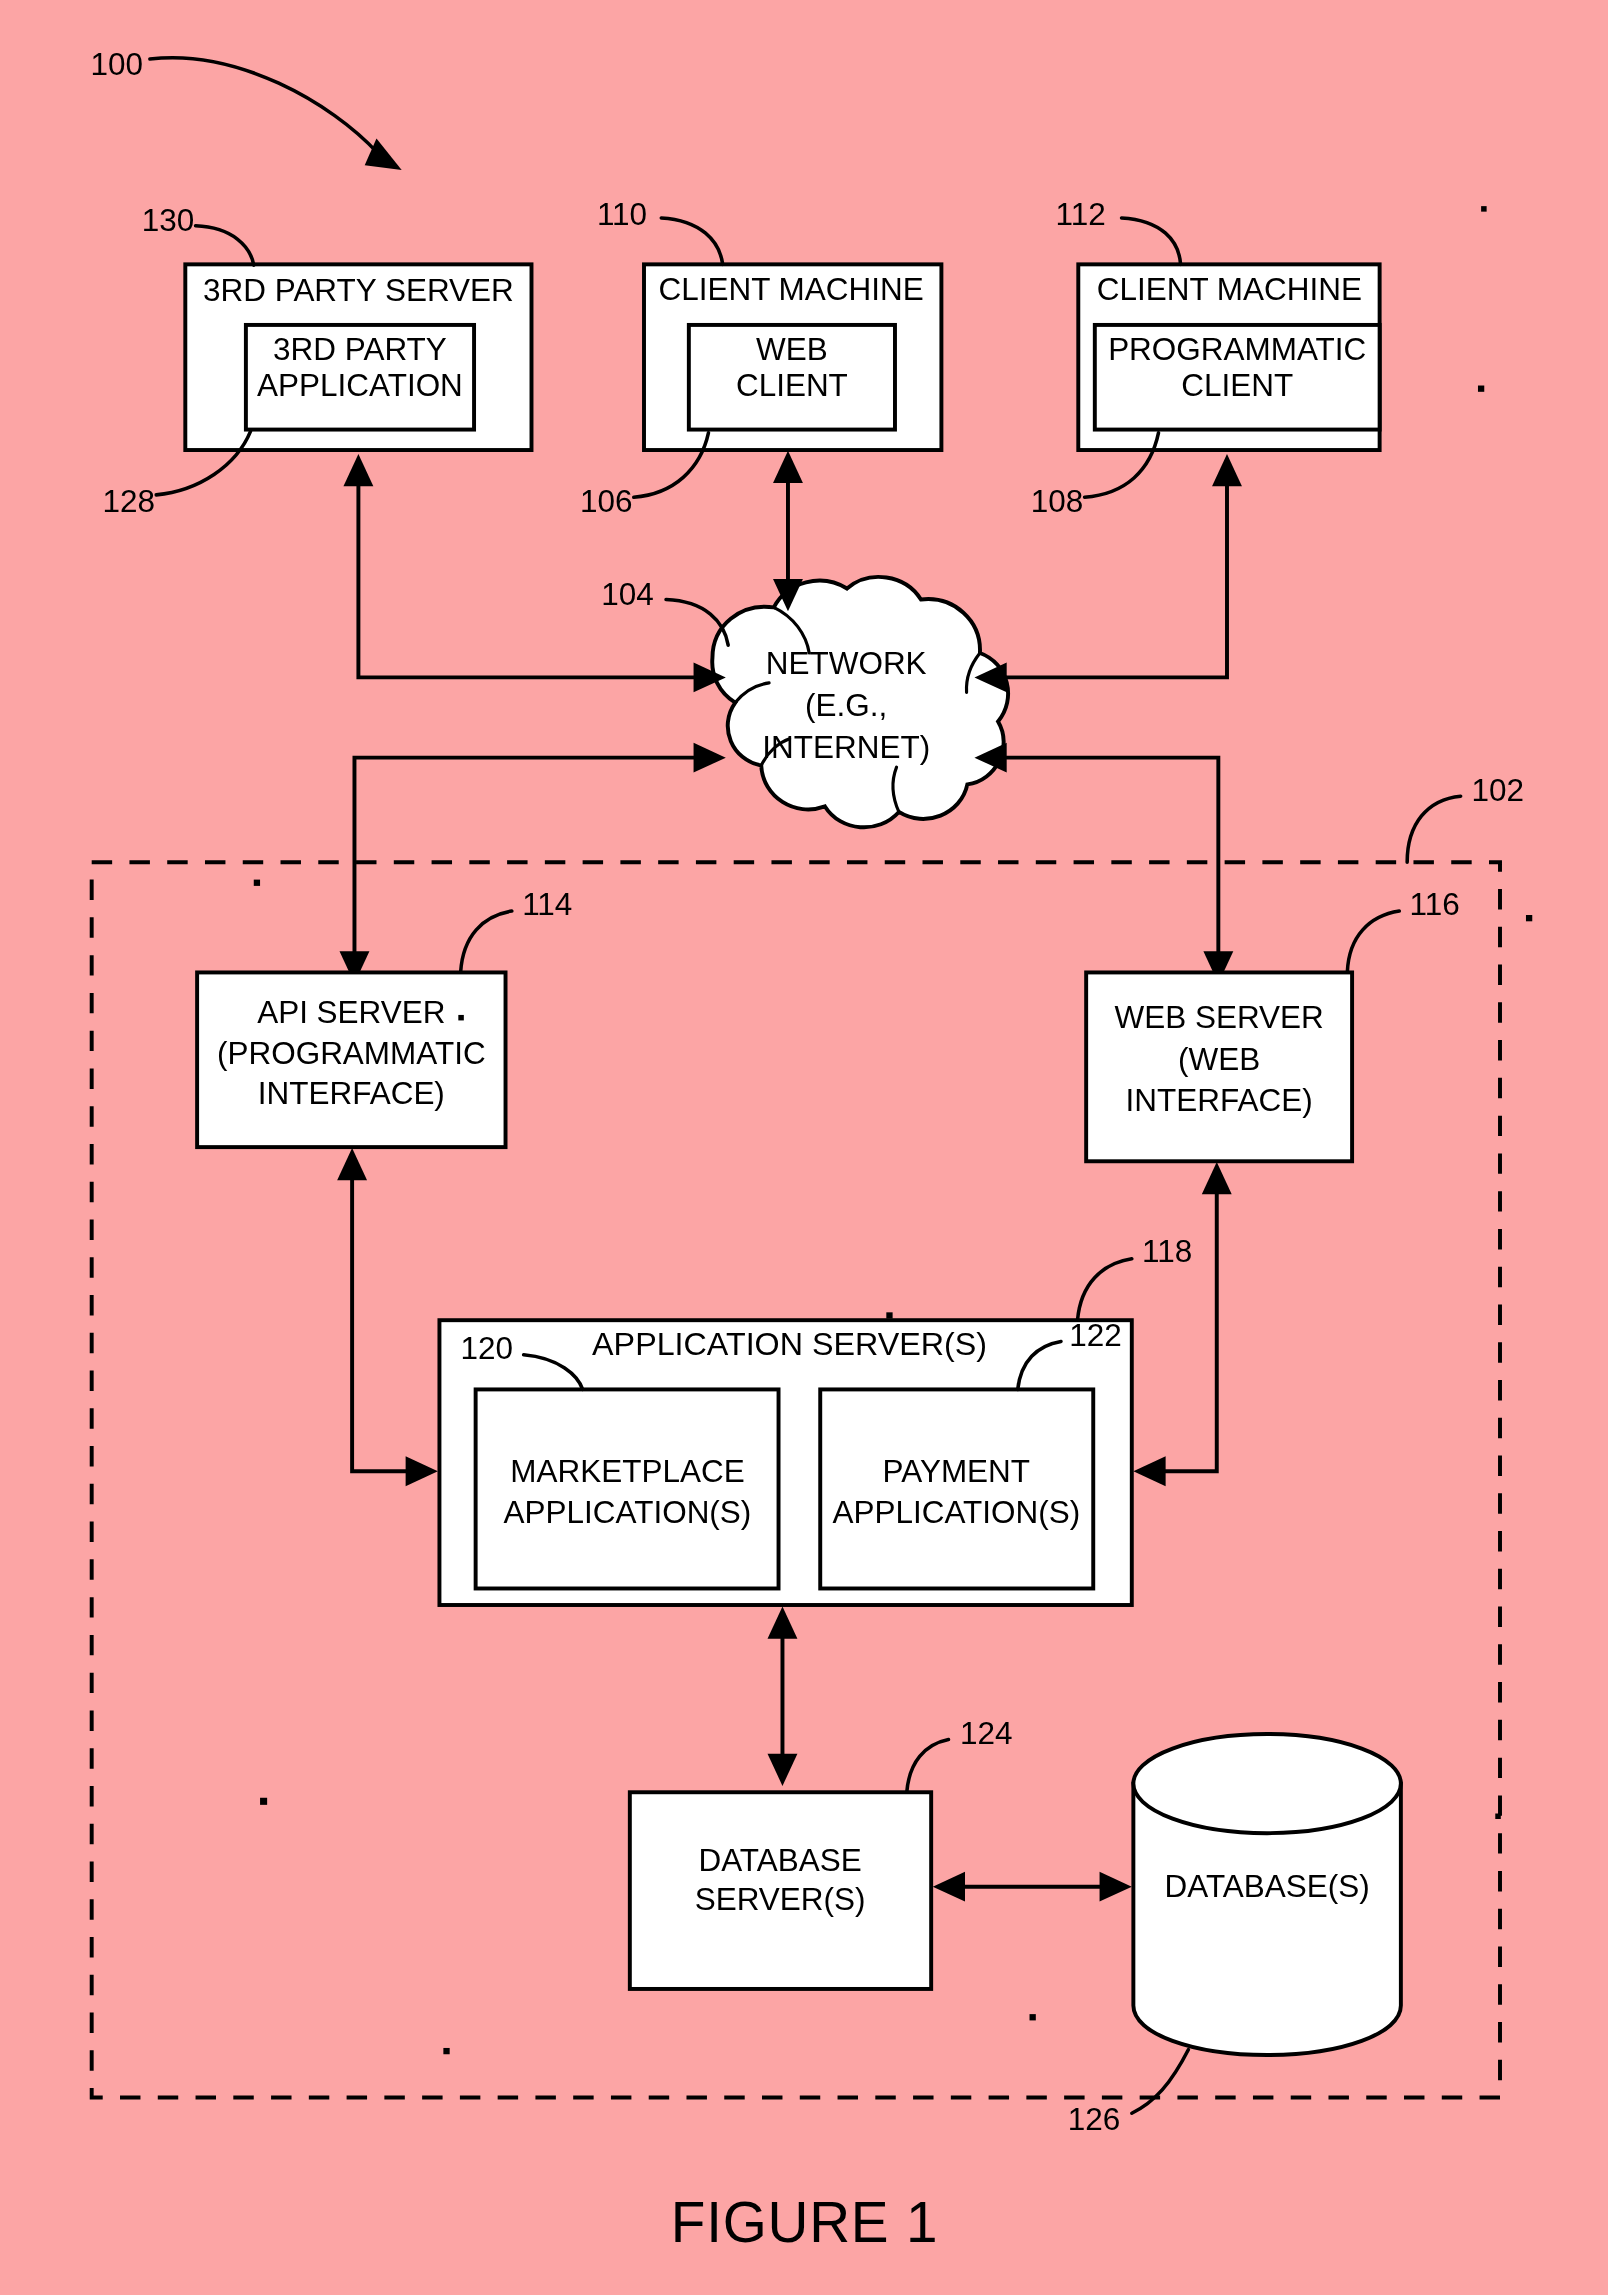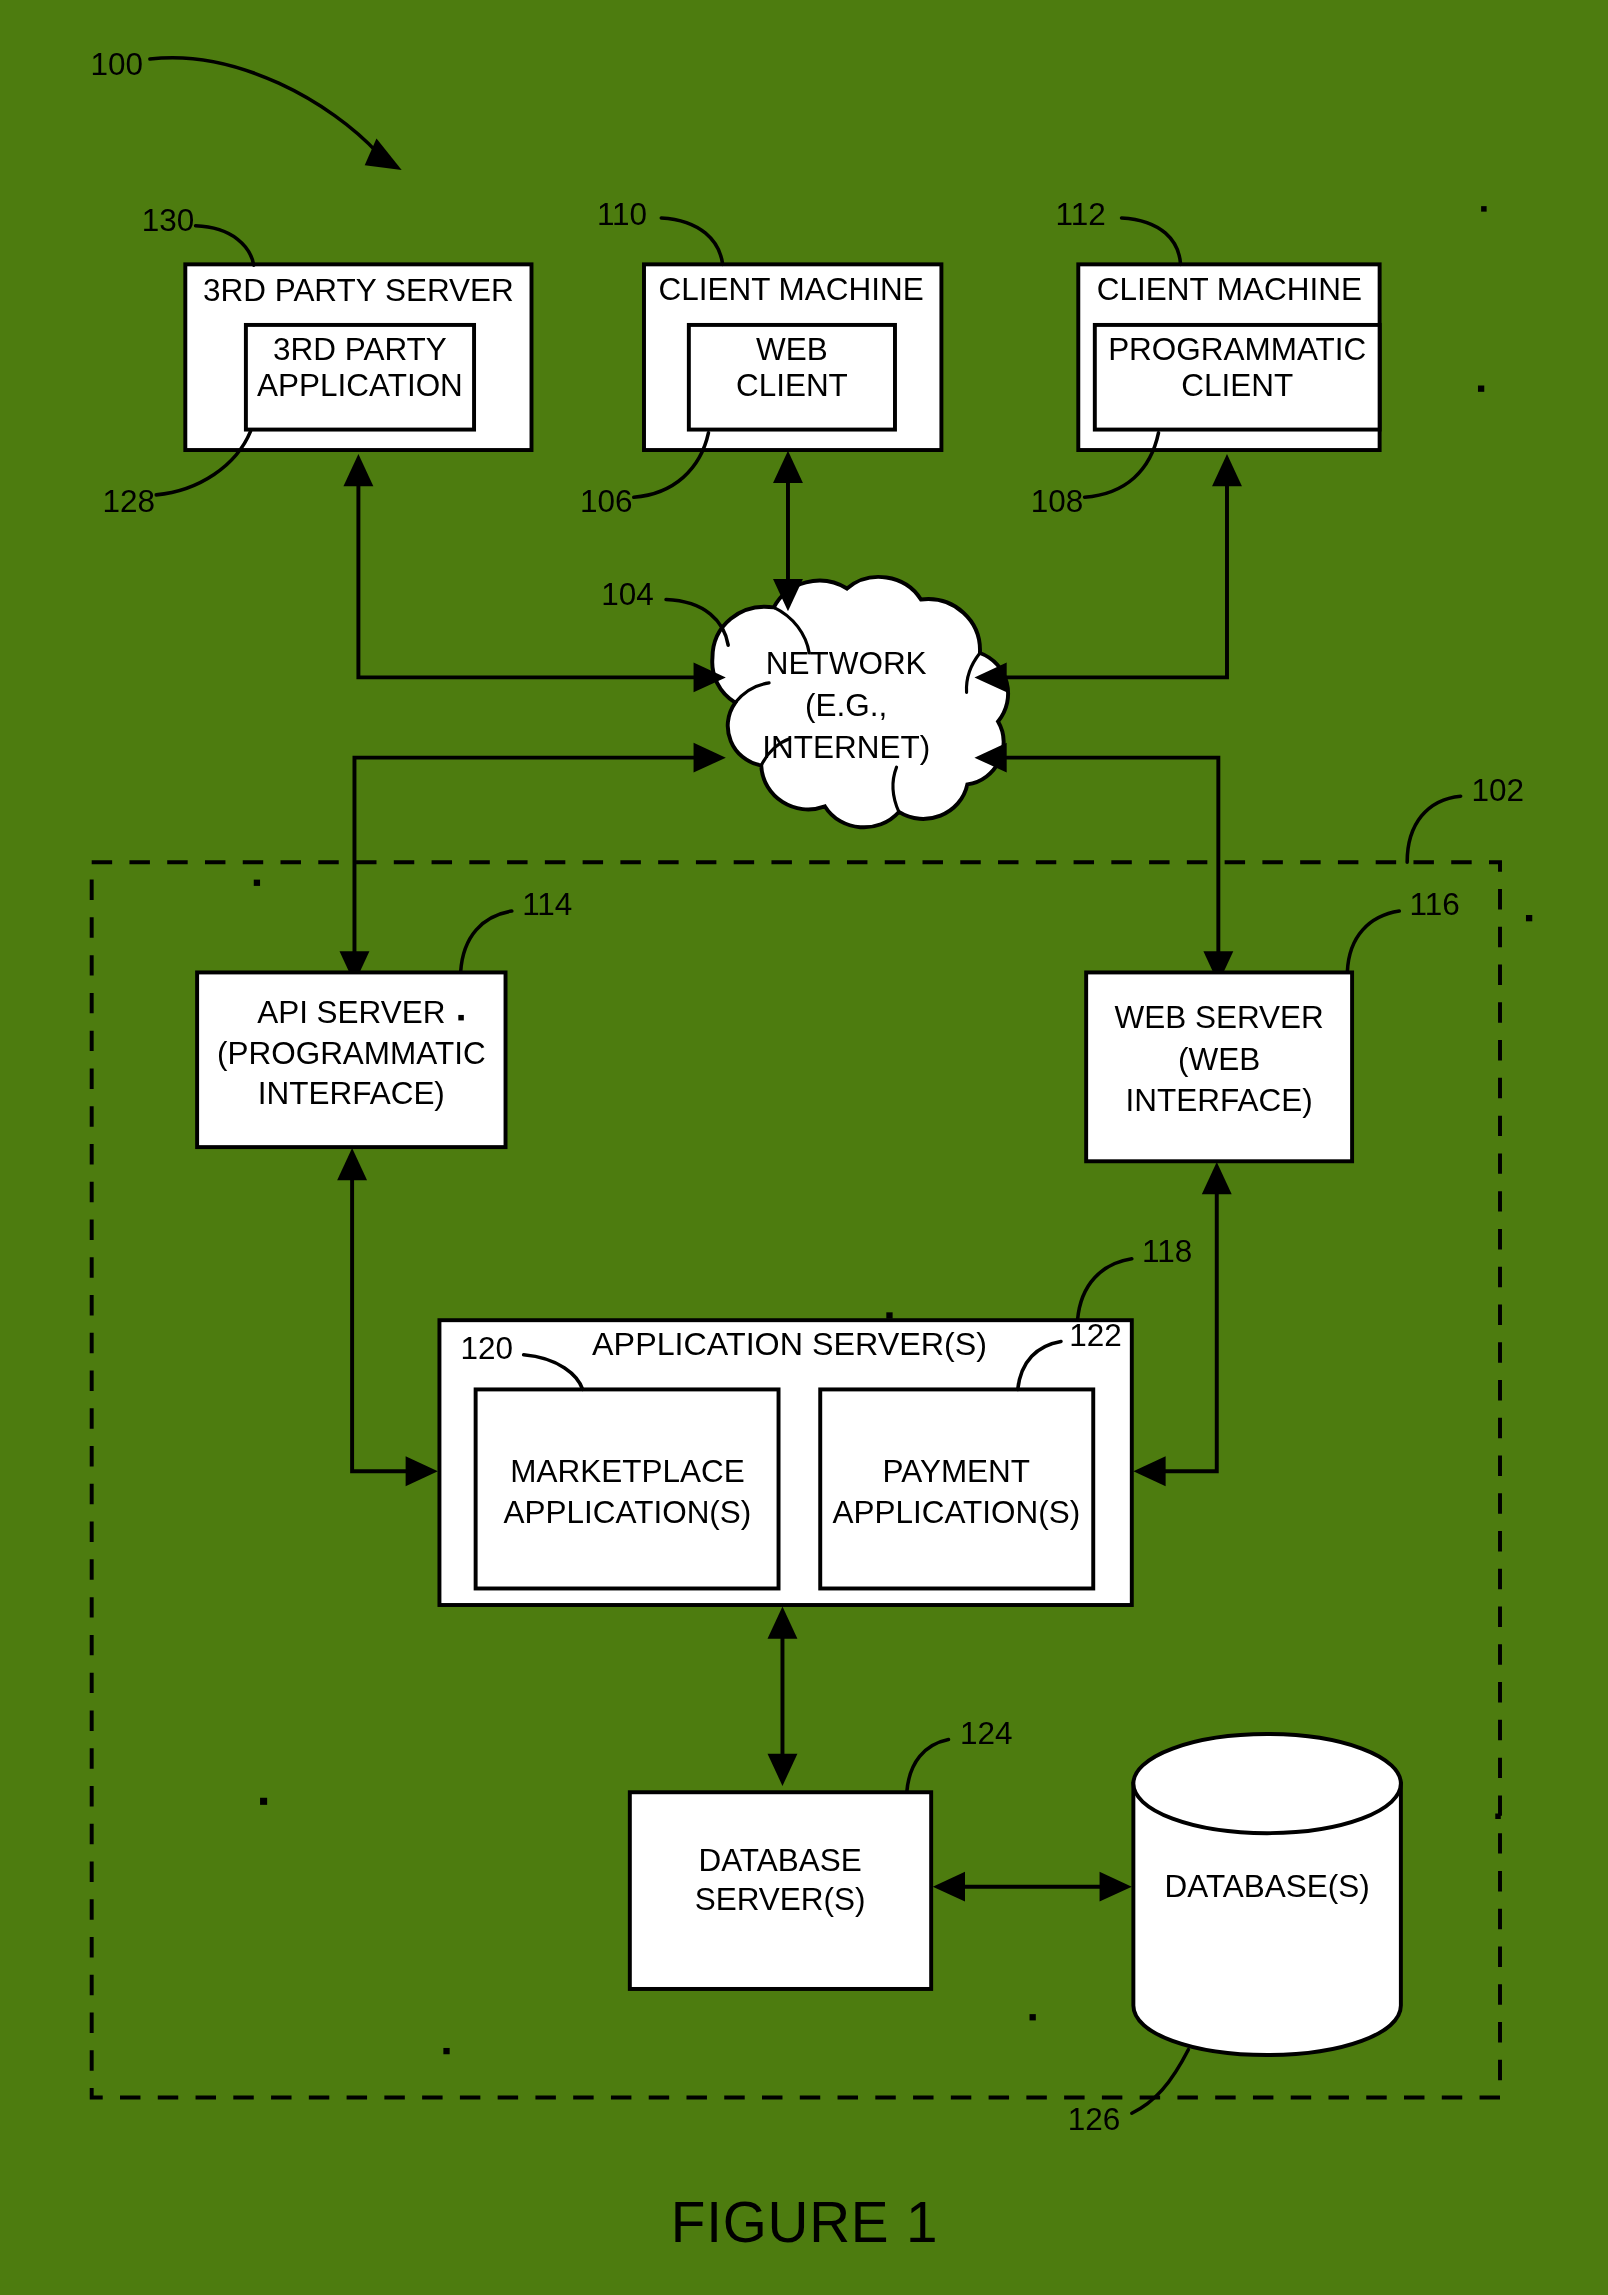--- a/index.html
+++ b/index.html
@@ -16,7 +16,7 @@
     position: relative;
     width: 1609px;
     height: 2295px;
-    background: #4d7c0f;
+    background: #fca5a5;
     overflow: hidden;
   }
   #canvas {

